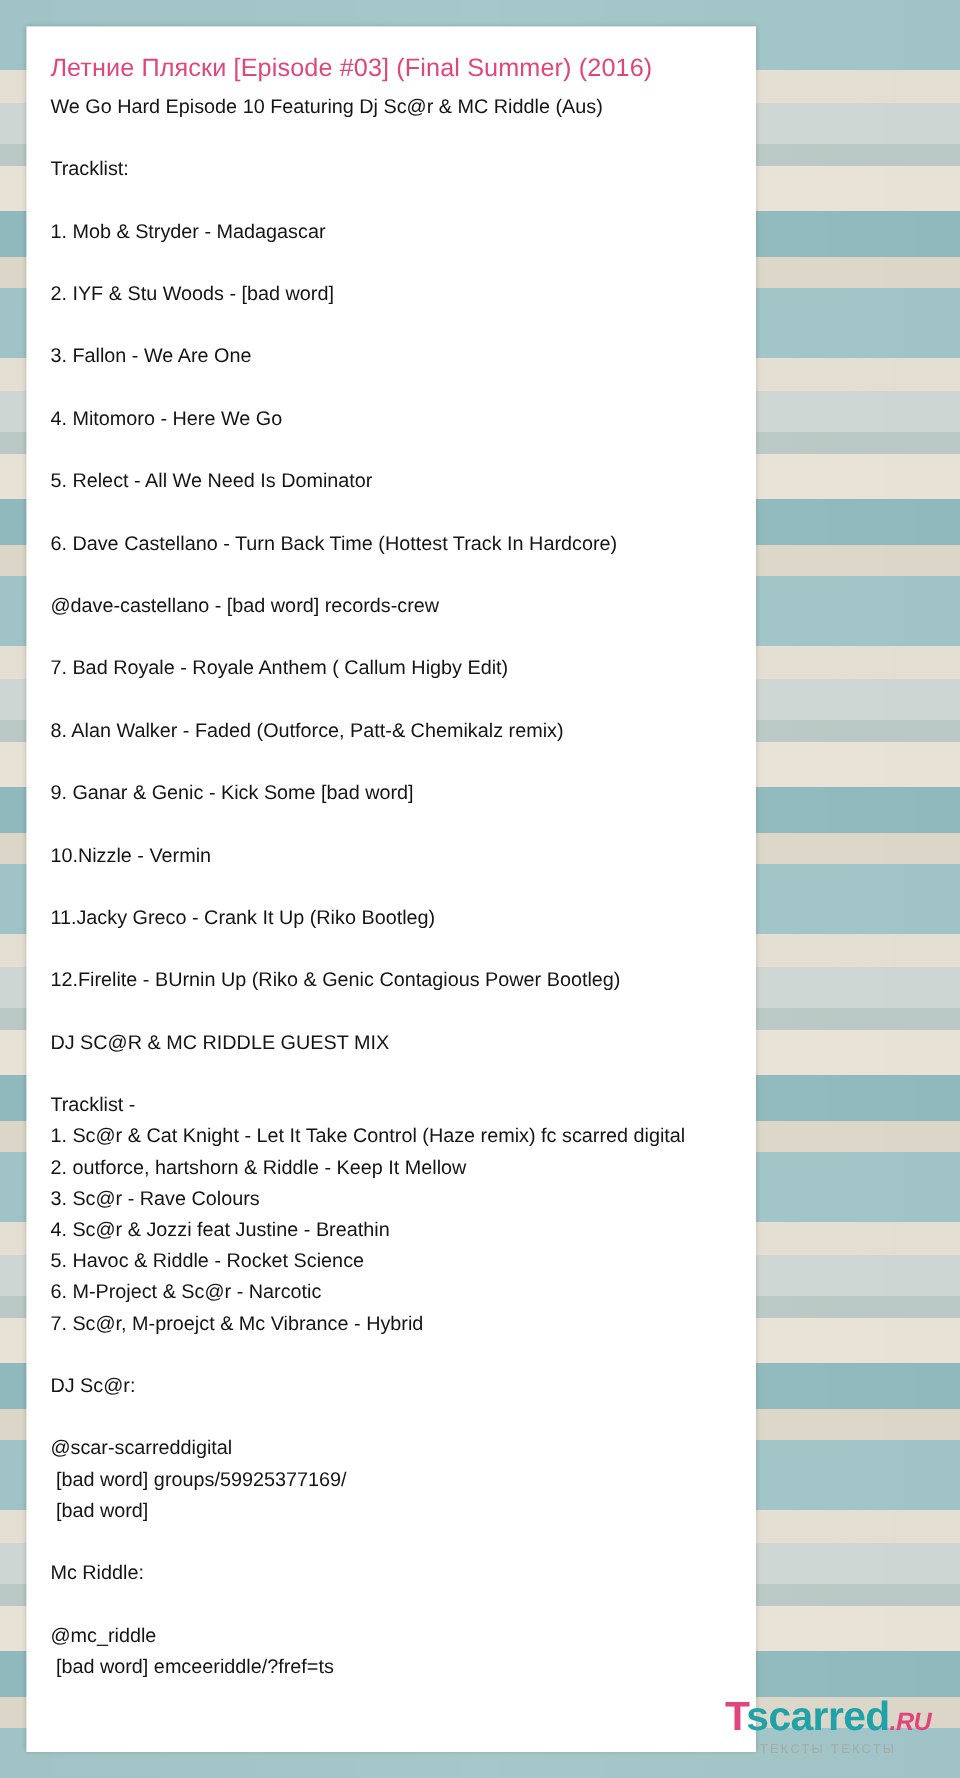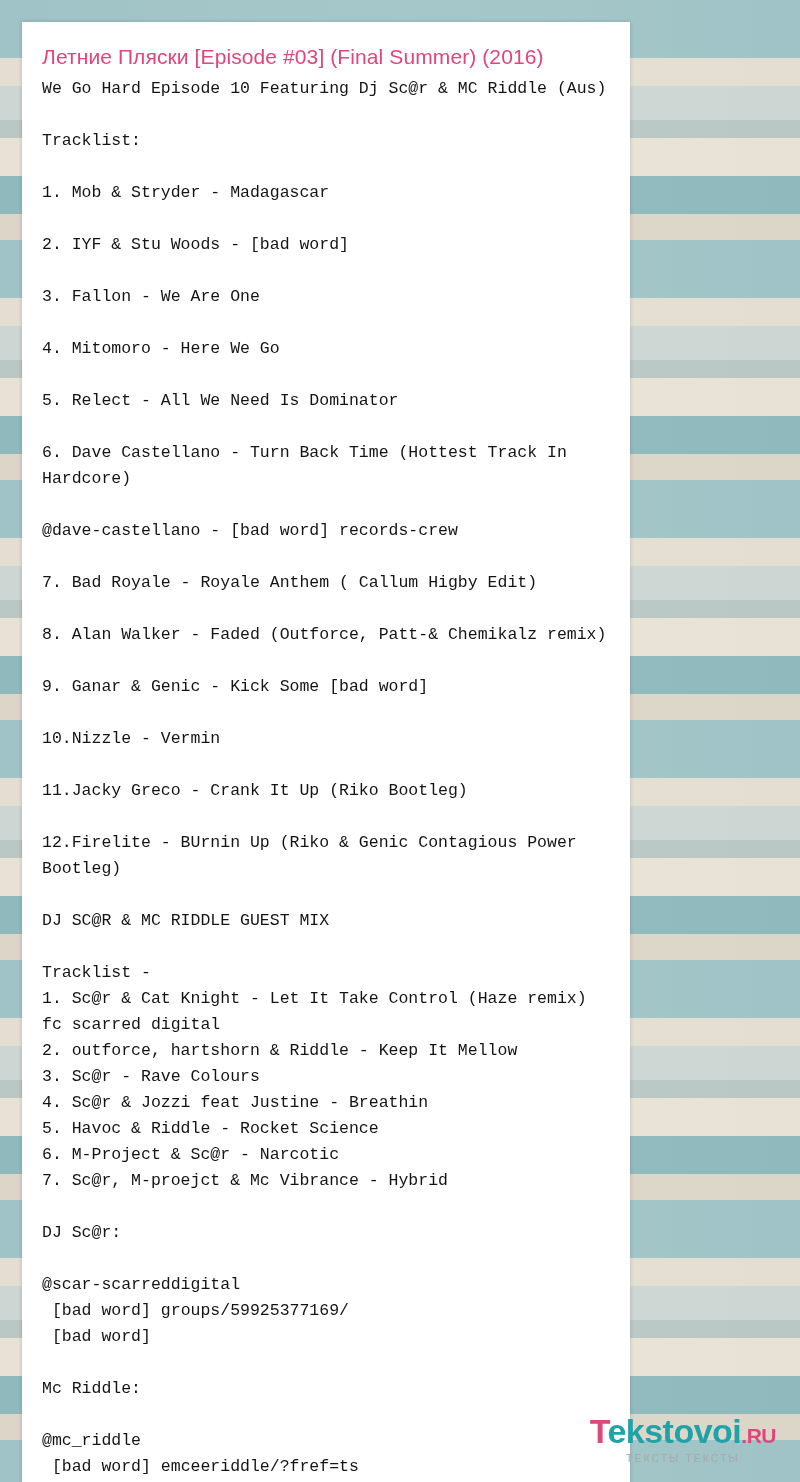--- a/index.html
+++ b/index.html
@@ -87,7 +87,7 @@
     white-space: pre-wrap;
     word-wrap: break-word;
     margin: 0;
-    font-family: Liberation Mono, monospace;
+    font-family: Liberation Sans, sans-serif;
   }
 
   

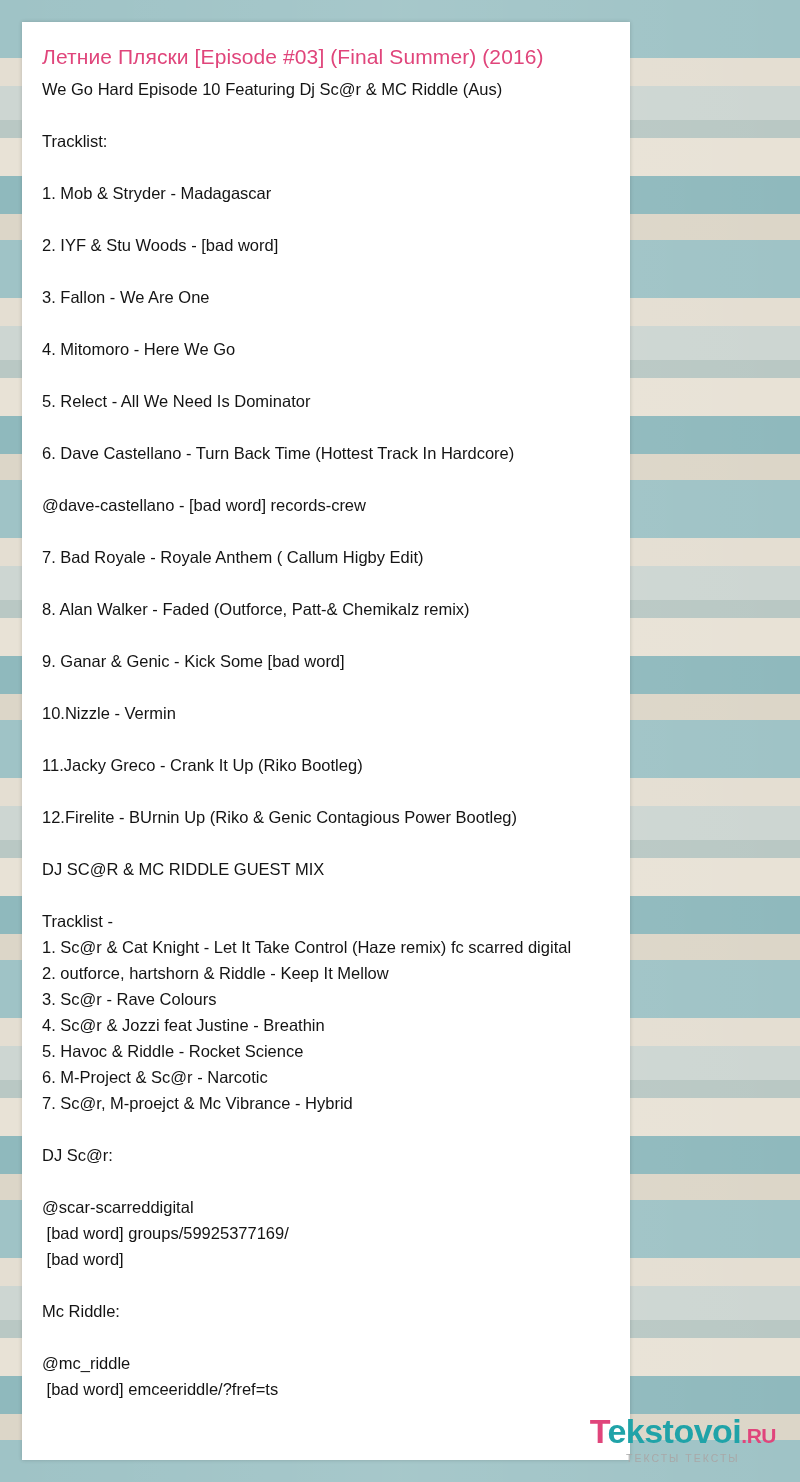--- a/index.html
+++ b/index.html
@@ -182,7 +182,7 @@
 </div>
 
 <div class="watermark">
-  <div class="wm-main"><span class="wm-t">T</span><span class="wm-ekstovoi">ekstovoi</span><span class="wm-ru">.RU</span></div>
+  <div class="wm-main"><span class="wm-t">T</span><span class="wm-ekstovoi">scarred</span><span class="wm-ru">.RU</span></div>
   <div class="wm-sub">ТЕКСТЫ ТЕКСТЫ</div>
 </div>
 

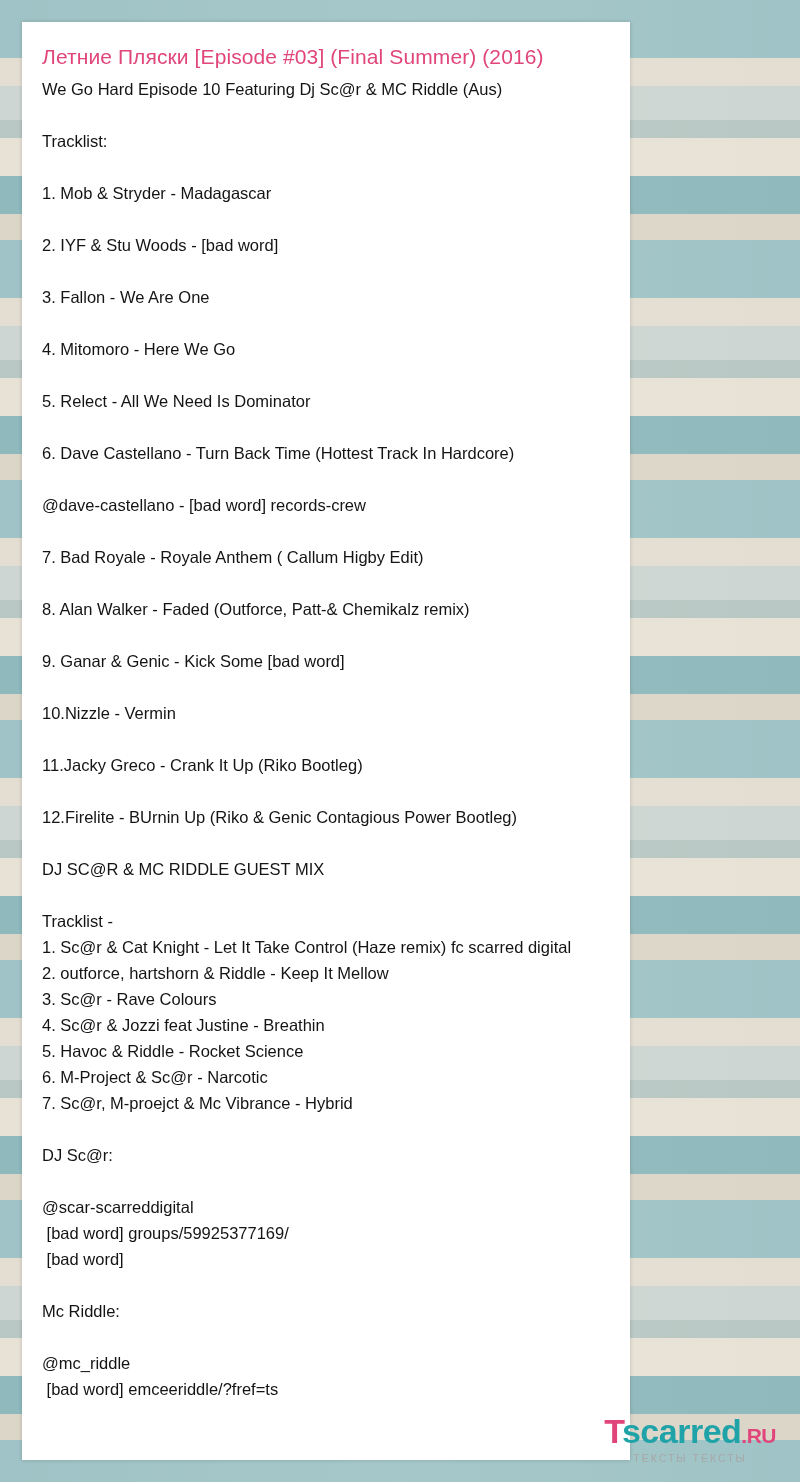--- a/index.html
+++ b/index.html
@@ -108,7 +108,7 @@
   }
   .wm-t { color: #e0457b; }
   .wm-ekstovoi { color: #20a3a8; }
-  .wm-ru { color: #e0457b; font-size: 21px; }
+  .wm-ru { color: #e0457b; font-size: 21px; font-style: italic; }
   .wm-sub {
     color: #a8a8a8;
     font-size: 10.5px;

